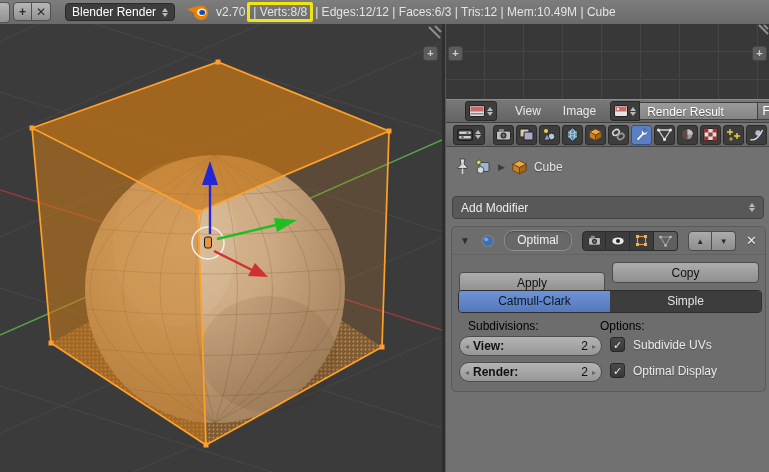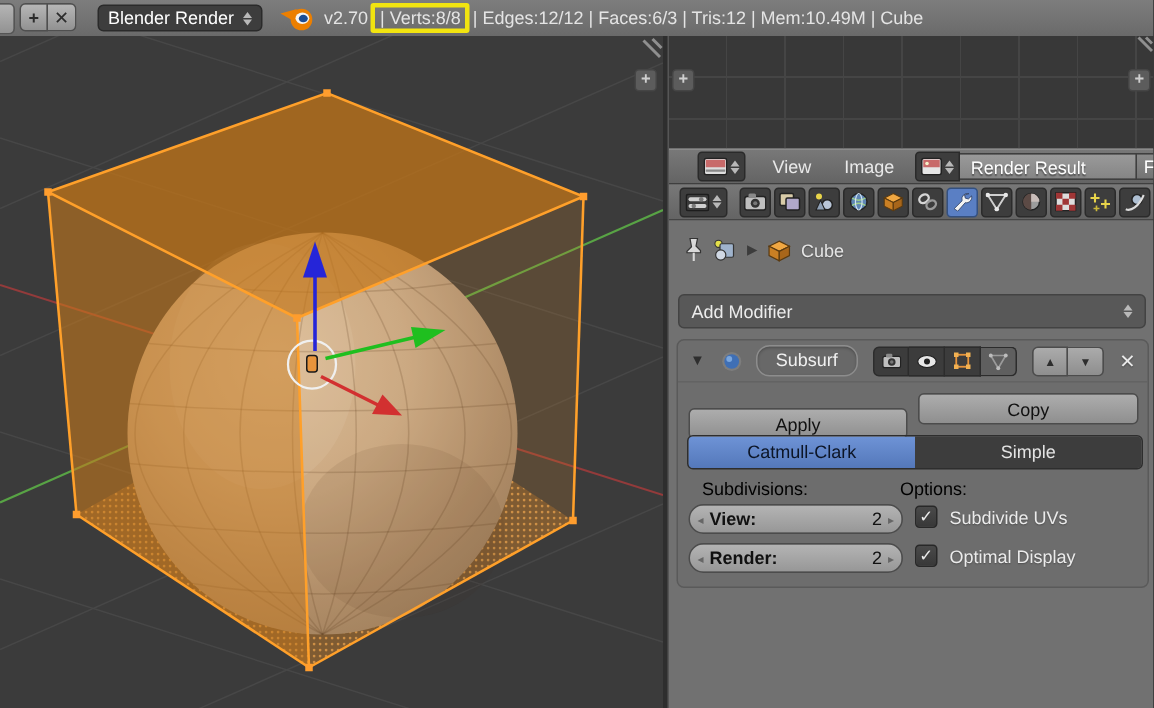--- a/index.html
+++ b/index.html
@@ -433,7 +433,7 @@
           <circle cx="8" cy="8" r="5" fill="#3f6fb5"></circle>
           <circle cx="6.3" cy="6.3" r="2" fill="#7aa6dd"></circle>
         </svg>
-        <span id="mod-name">Subsurf</span>
+        <span id="mod-name">Optimal</span>
         <span class="togglegrp">
           <span class="tog">
             <svg width="13" height="11" viewBox="0 0 15 13">

